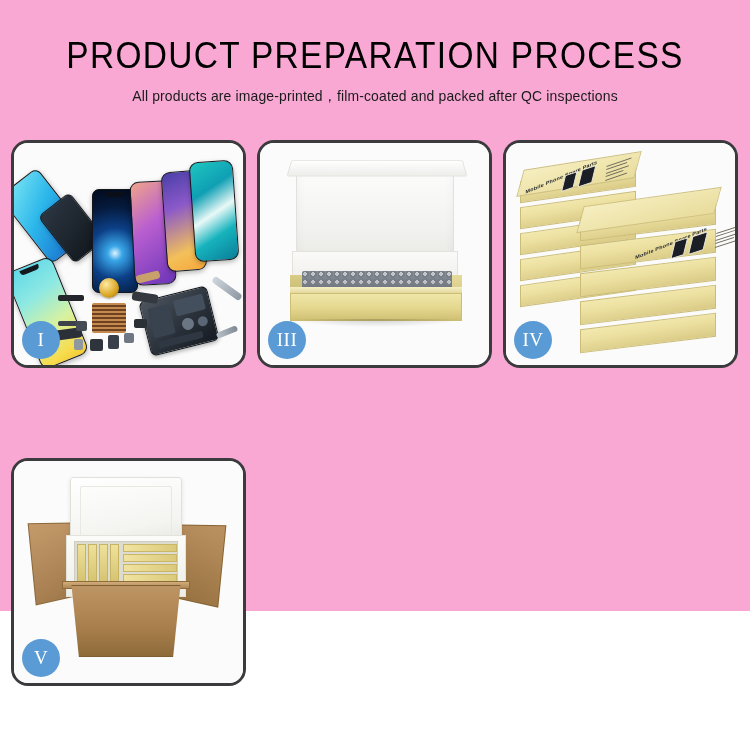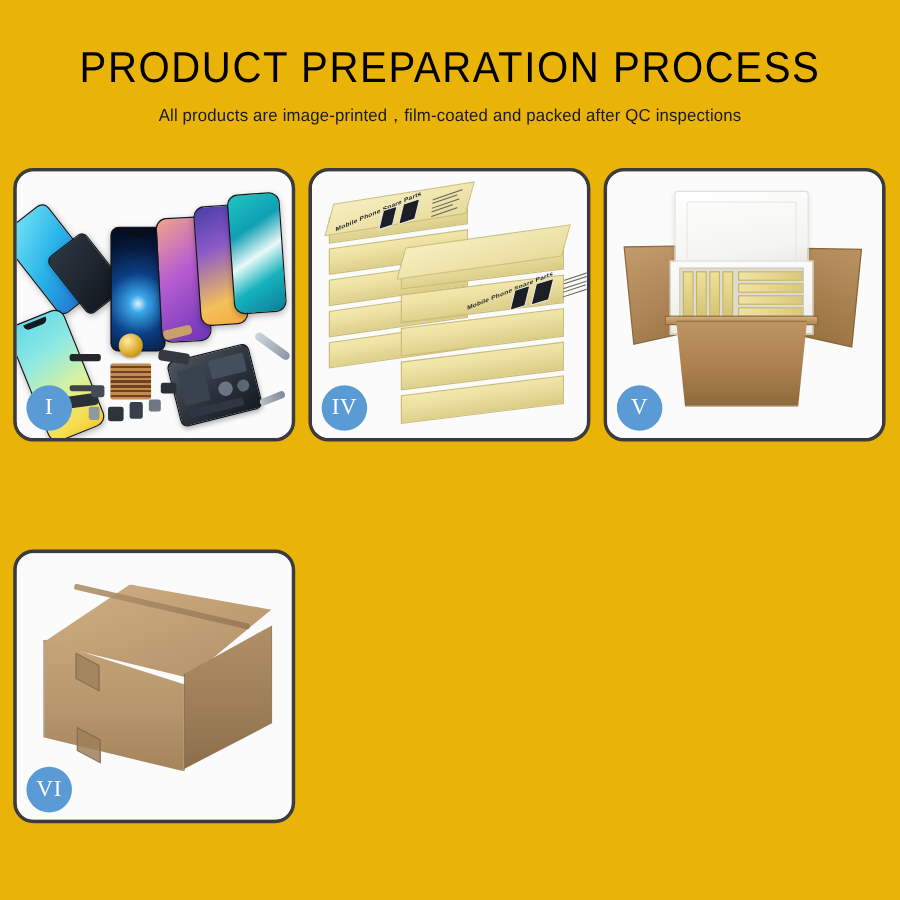--- a/index.html
+++ b/index.html
@@ -9,7 +9,7 @@
     font-family: "Liberation Sans", "DejaVu Sans", sans-serif;
     overflow: hidden;
   }
-  .page { position: relative; width: 750px; height: 750px; background: #eab308; }
+  .page { position: relative; width: 750px; height: 611px; background: #f9a8d4; }
 
   
   .header { width: 750px; padding-top: 36px; text-align: center; }

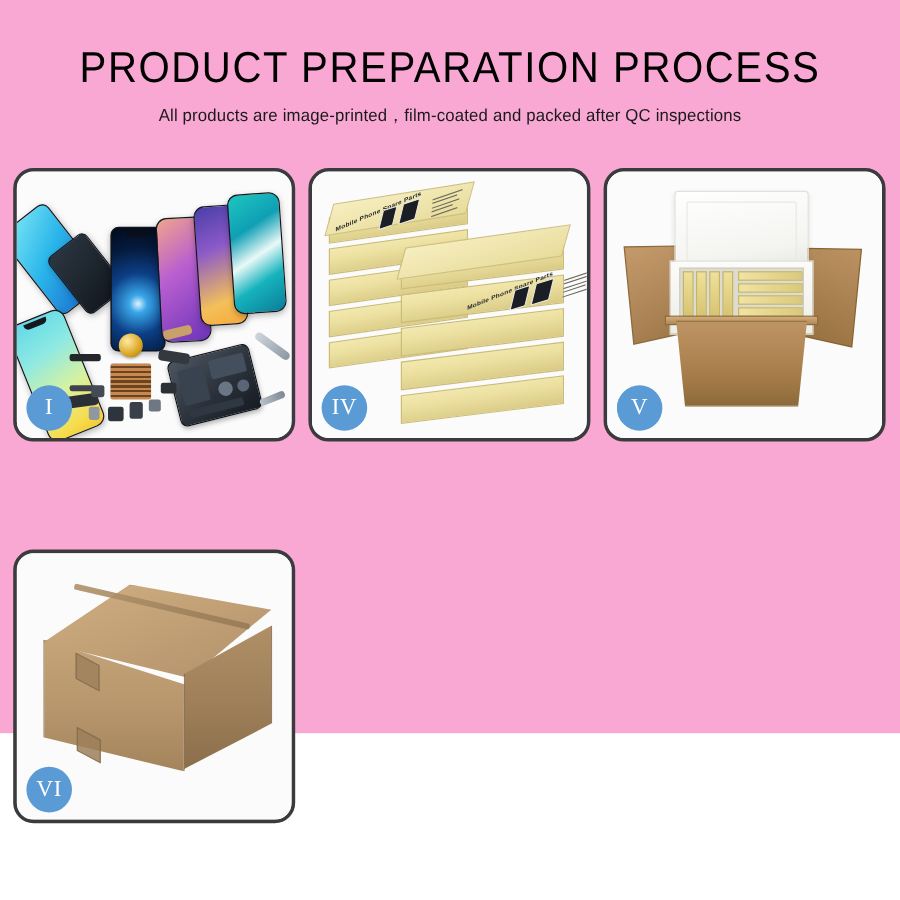--- a/index.html
+++ b/index.html
@@ -444,6 +444,19 @@
     </div>
 
 
+    <div class="panel p3">
+      <div class="stage">
+        <div class="foamlid"></div>
+        <div class="foamback"></div>
+        <div class="boxleftwall"></div>
+        <div class="boxrightwall"></div>
+        <div class="bubble"></div>
+        <div class="boxrim"></div>
+        <div class="boxfront"></div>
+        <div class="shadow"></div>
+      </div>
+      <div class="badge">III</div>
+    </div>
 
     <div class="panel p4">
       <div class="stage">

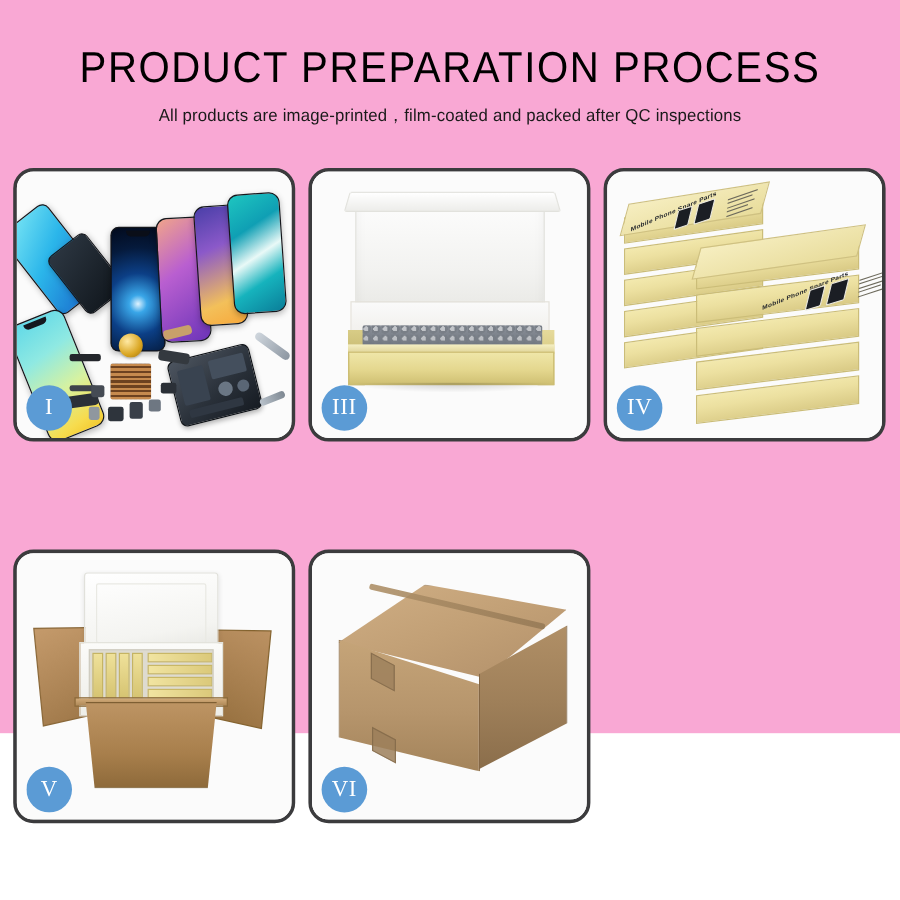--- a/index.html
+++ b/index.html
@@ -522,17 +522,6 @@
       <div class="badge">V</div>
     </div>
 
-    <div class="panel p6">
-      <div class="stage">
-        <div class="top"></div>
-        <div class="seam"></div>
-        <div class="left"></div>
-        <div class="right"></div>
-        <div class="tapeTop"></div>
-        <div class="tapeBot"></div>
-      </div>
-      <div class="badge">VI</div>
-    </div>
 
   </div>
 </div>

